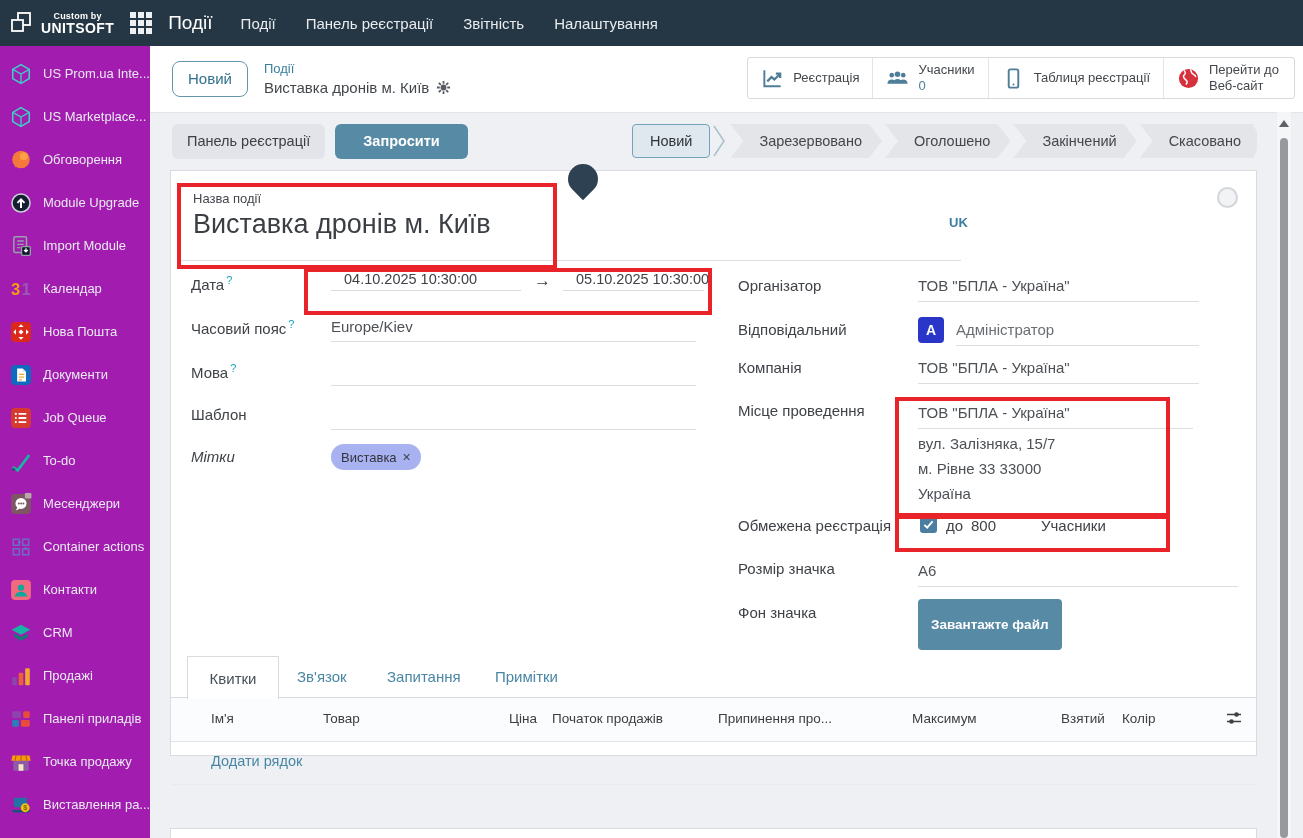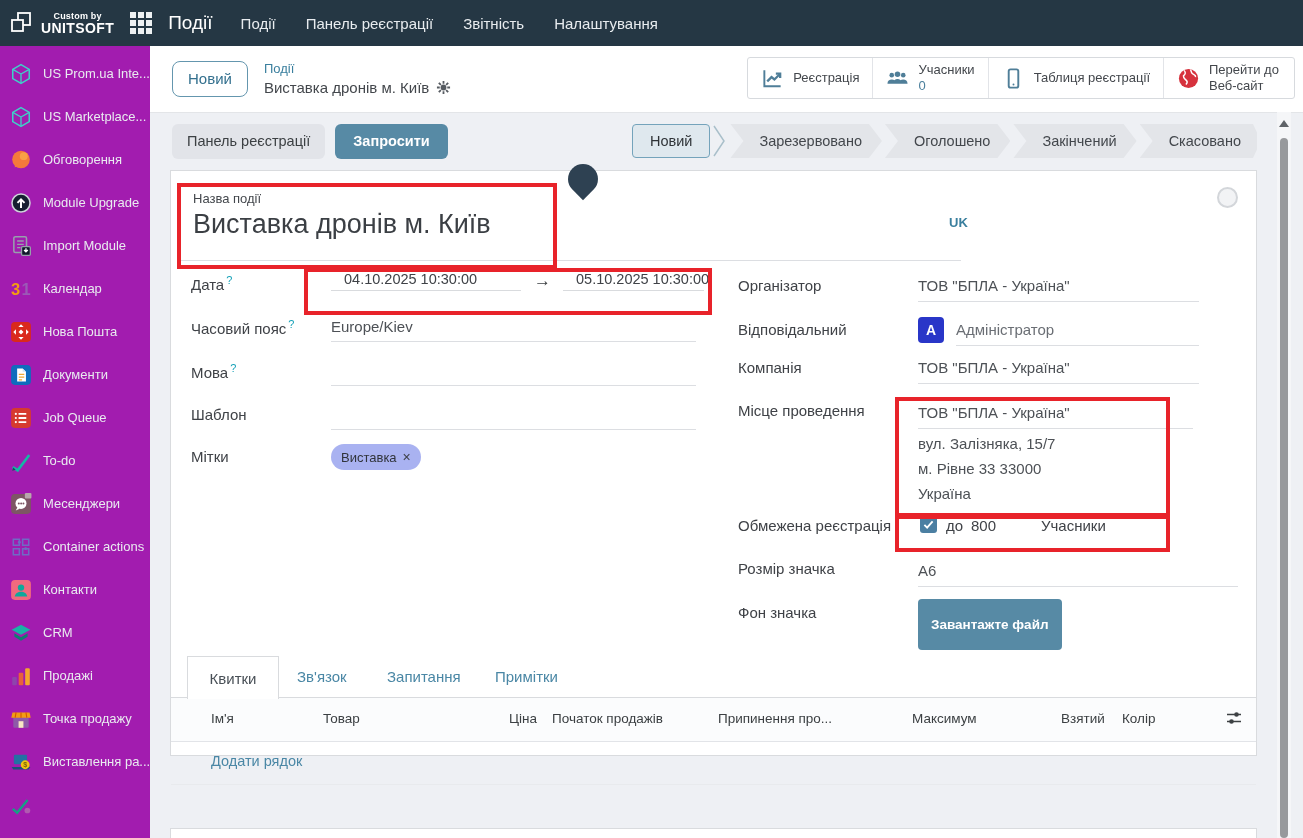--- a/index.html
+++ b/index.html
@@ -44,7 +44,7 @@
   
   .abar{position:absolute;left:0;top:66px;right:0;height:58px;display:flex;align-items:center;}
   .btn-light{margin-left:22px;background:#e2e4e9;border-radius:6px;padding:0 15px;line-height:35px;color:#3c4043;font-size:14.5px;cursor:pointer;}
-  .btn-primary{margin-left:10px;background:#578aa5;border-radius:6px;padding:0 18px;line-height:35px;color:#fff;font-size:14.5px;font-weight:bold;cursor:pointer;}
+  .btn-primary{margin-left:10px;background:#578aa5;border-radius:6px;padding:0 28px;line-height:35px;color:#fff;font-size:14.5px;font-weight:bold;cursor:pointer;}
   .statusbar{position:absolute;right:46px;top:66px;height:58px;display:flex;align-items:center;}
   .step-active{background:#dfe8ee;border:1px solid #74a3bb;border-radius:4px;color:#2f3337;padding:0 17px;line-height:32px;font-size:14.5px;cursor:pointer;}
   .step-sep{width:15px;height:34px;margin-left:2px;}

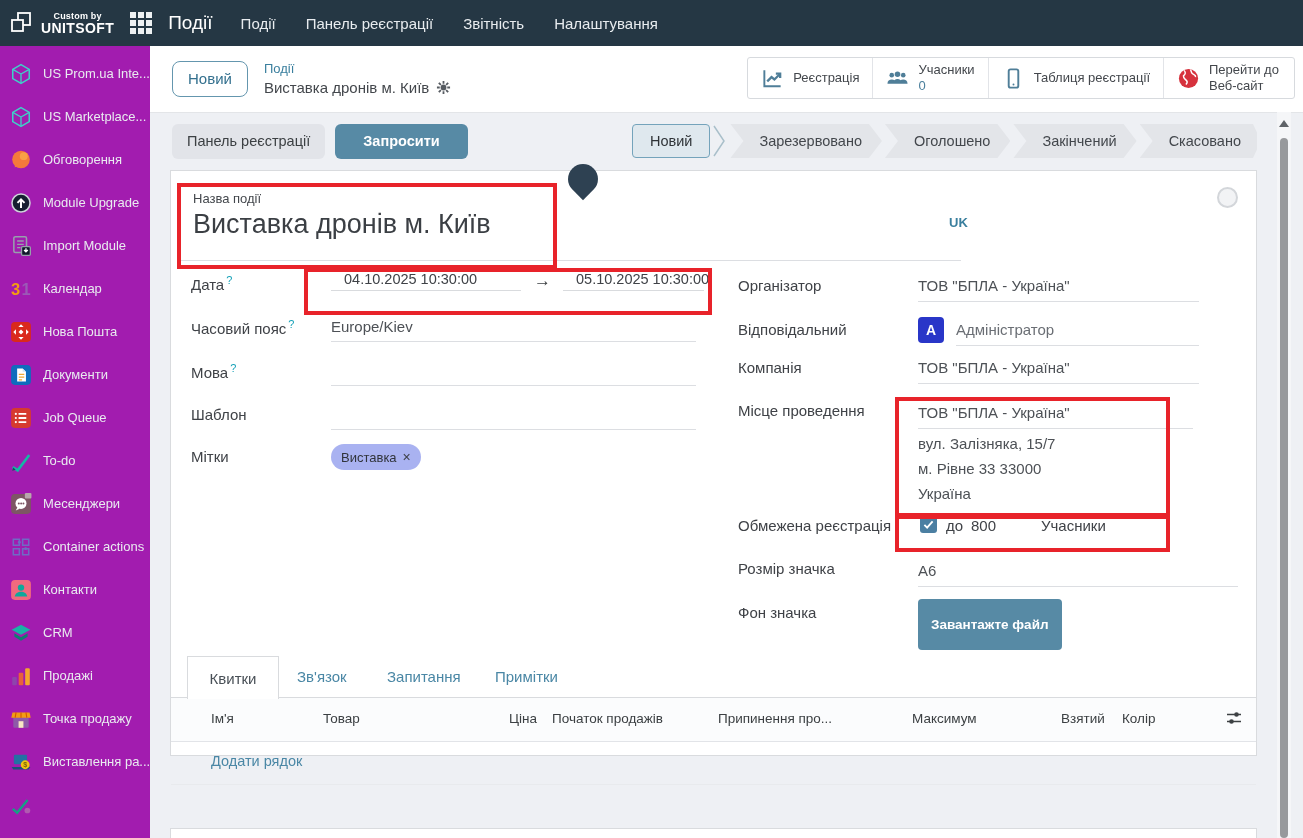--- a/index.html
+++ b/index.html
@@ -410,7 +410,7 @@
       <span class="f-value" style="left:160px;top:235px;"></span>
       <div class="u-line" style="left:160px;top:258px;width:365px;"></div>
 
-      <span class="f-label" style="left:20px;top:277px;">Мітки</span>
+      <span class="f-label" style="left:20px;top:277px;font-style:italic;">Мітки</span>
       <span class="tag" style="left:160px;top:273px;">
         <span>Виставка</span>
         <span class="tag-x">×</span>

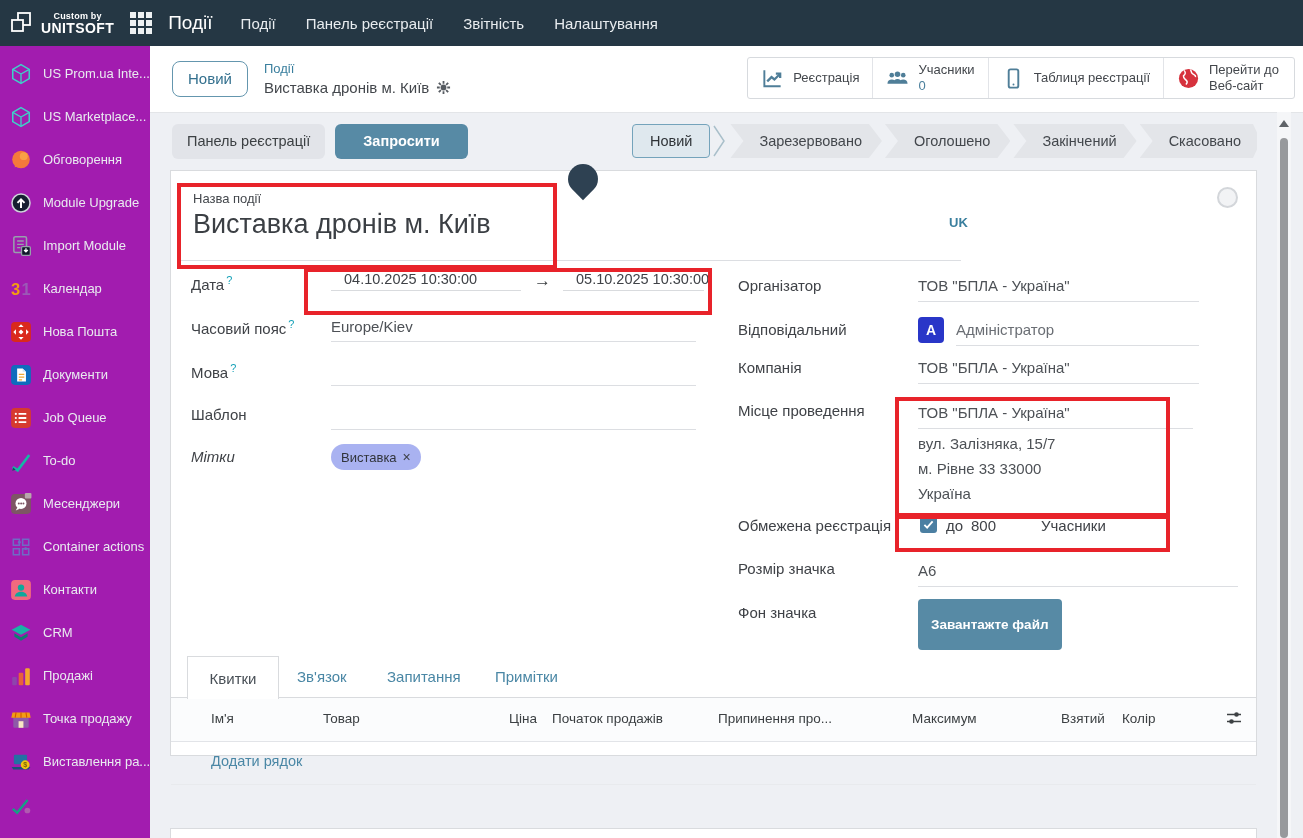--- a/index.html
+++ b/index.html
@@ -282,6 +282,17 @@
           </svg>
         </span>
       <span>Продажі</span>
+    </div>
+    <div class="s-item">
+      <span class="s-icon">
+          <svg viewBox="0 0 20 20">
+            <rect x="2" y="3" width="8" height="6" rx="1" fill="#8e44ad"></rect>
+            <rect x="12" y="3" width="6" height="6" rx="1" fill="#e74c3c"></rect>
+            <rect x="2" y="11" width="6" height="6" rx="1" fill="#2980b9"></rect>
+            <rect x="10" y="11" width="8" height="6" rx="1" fill="#e74c3c"></rect>
+          </svg>
+        </span>
+      <span>Панелі приладів</span>
     </div>
     <div class="s-item">
       <span class="s-icon">

